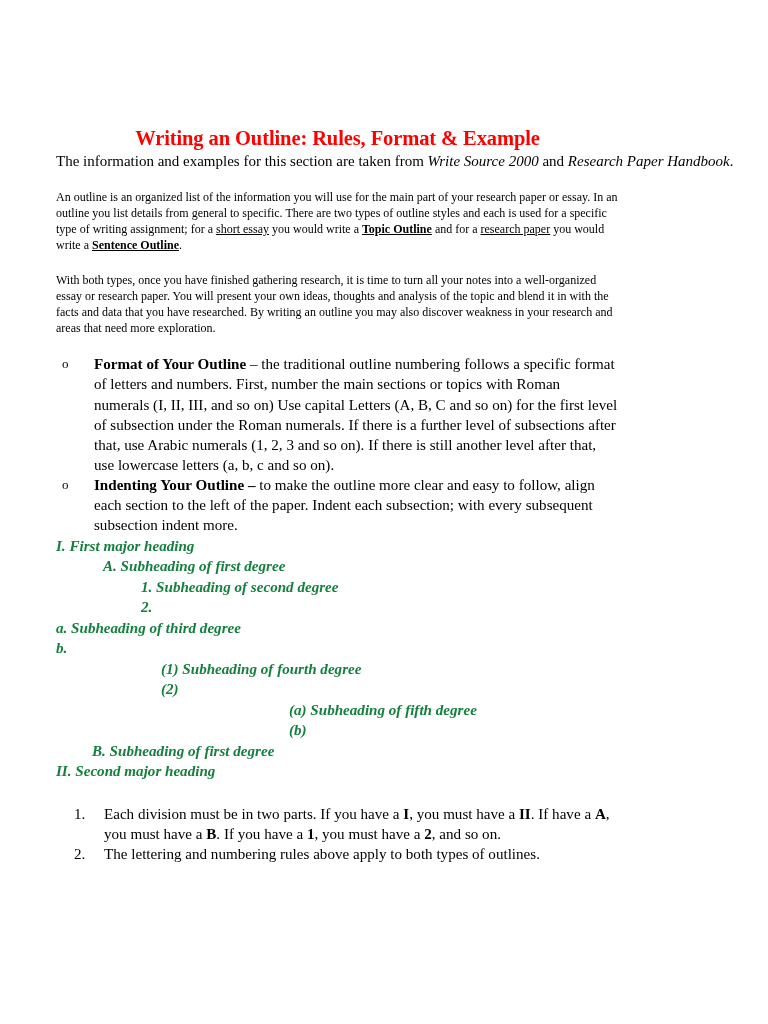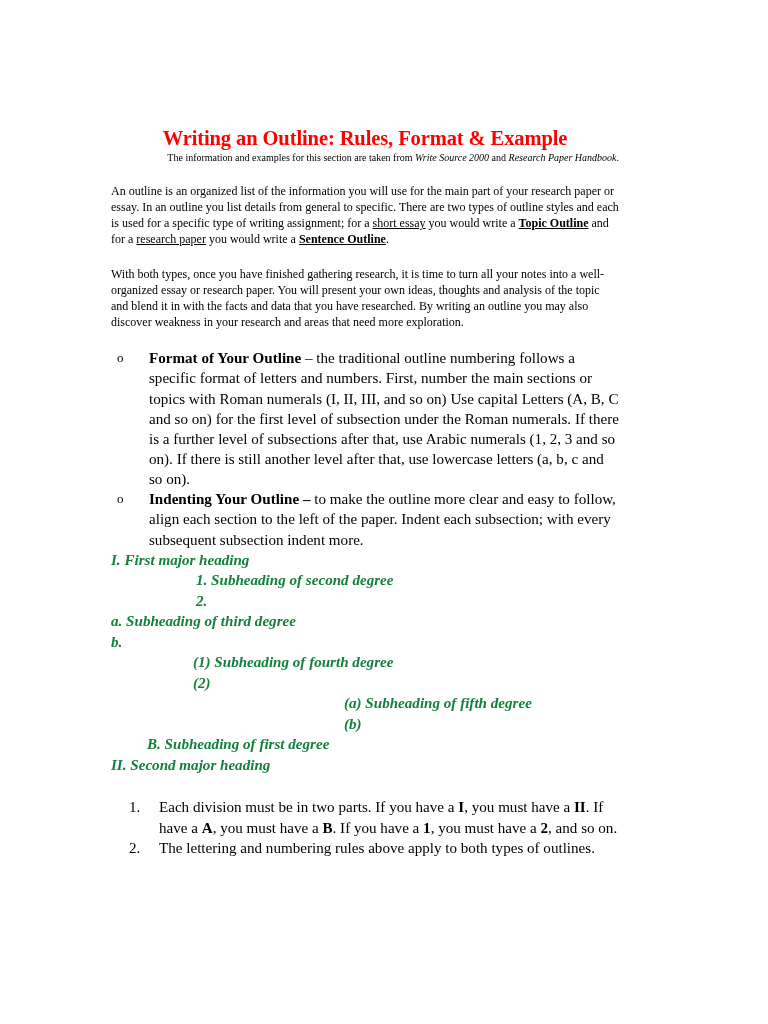--- a/index.html
+++ b/index.html
@@ -20,7 +20,7 @@
     height: 1024px;
     background: #ffffff;
     box-sizing: border-box;
-    padding: 126px 78px 0 111px;
+    padding: 126px 78px 0 56px;
   }
   .doc-title {
     margin: 0;

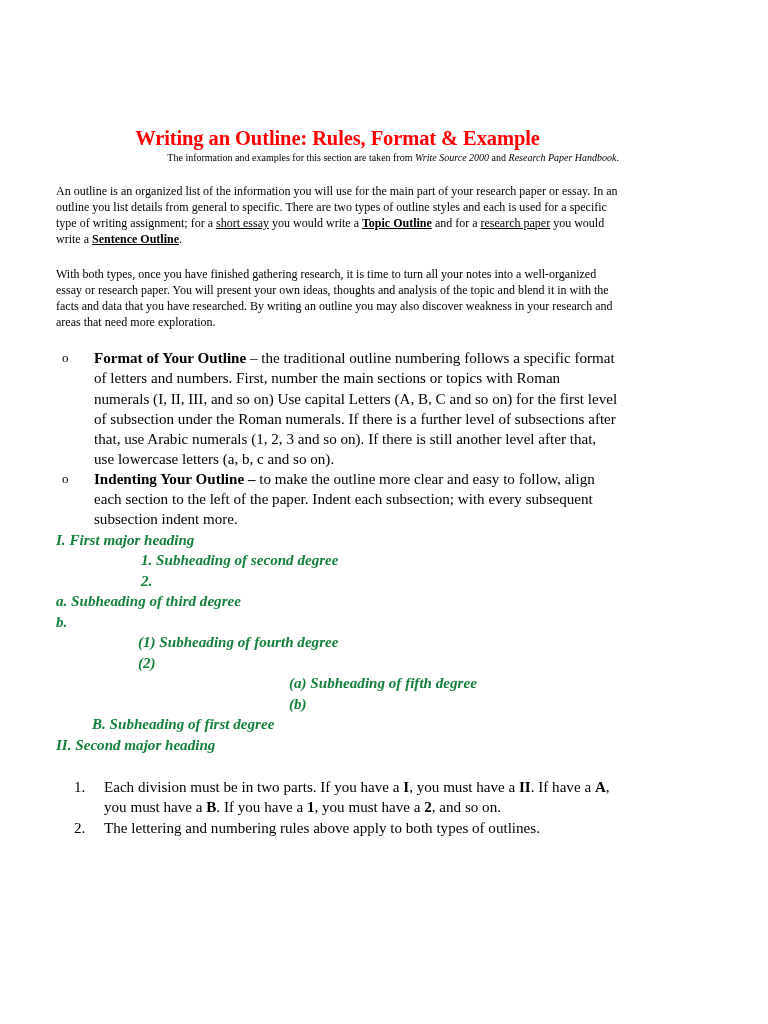--- a/index.html
+++ b/index.html
@@ -34,7 +34,7 @@
   .doc-subtitle {
     margin: 2px 0 0 0;
     text-align: right;
-    font-size: 10px;
+    font-size: 15px;
     line-height: 1.2;
     white-space: nowrap;
   }

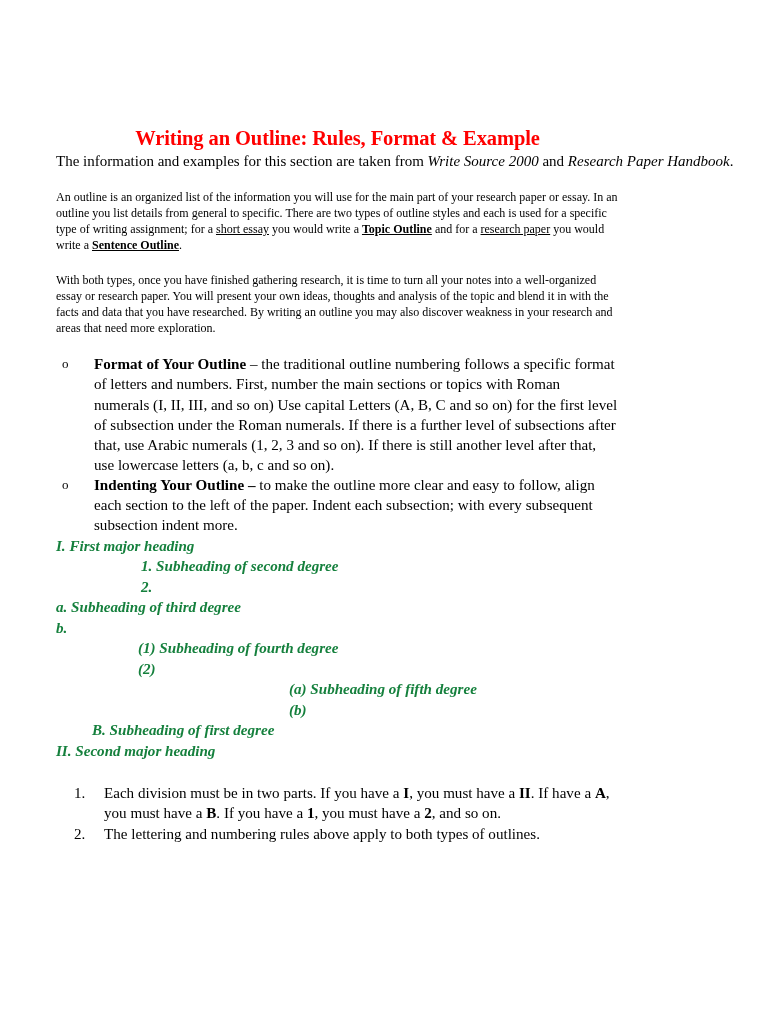--- a/index.html
+++ b/index.html
@@ -146,6 +146,7 @@
 
   <ul class="sample-outline">
     <li class="lvl-1">I.  First major heading</li>
+    <li class="lvl-2">A.  Subheading of first degree</li>
     <li class="lvl-3">1. Subheading of second degree</li>
     <li class="lvl-3">2.</li>
     <li class="lvl-4">a. Subheading of third degree</li>

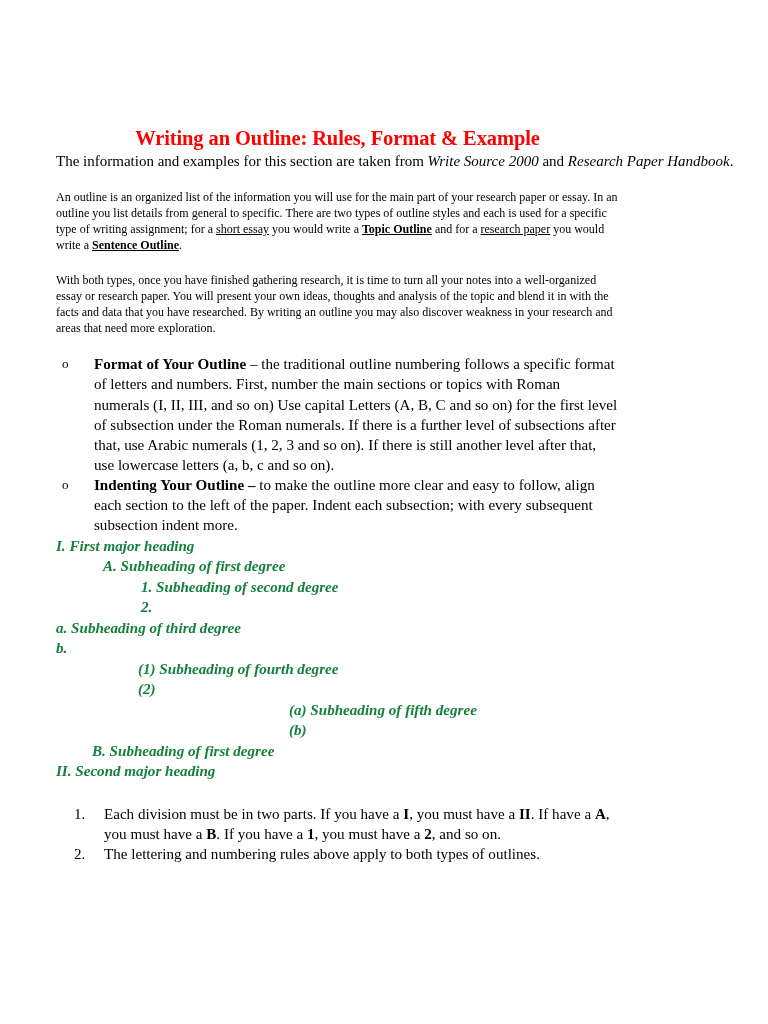--- a/index.html
+++ b/index.html
@@ -92,7 +92,7 @@
   .lvl-2 { margin-left: 47px; }
   .lvl-3 { margin-left: 85px; }
   .lvl-4 { }
-  .lvl-5 { margin-left: 82px; }
+  .lvl-5 { margin-left: 105px; }
   .lvl-6 { margin-left: 233px; }
   .lvl-2b { margin-left: 36px; }
 

